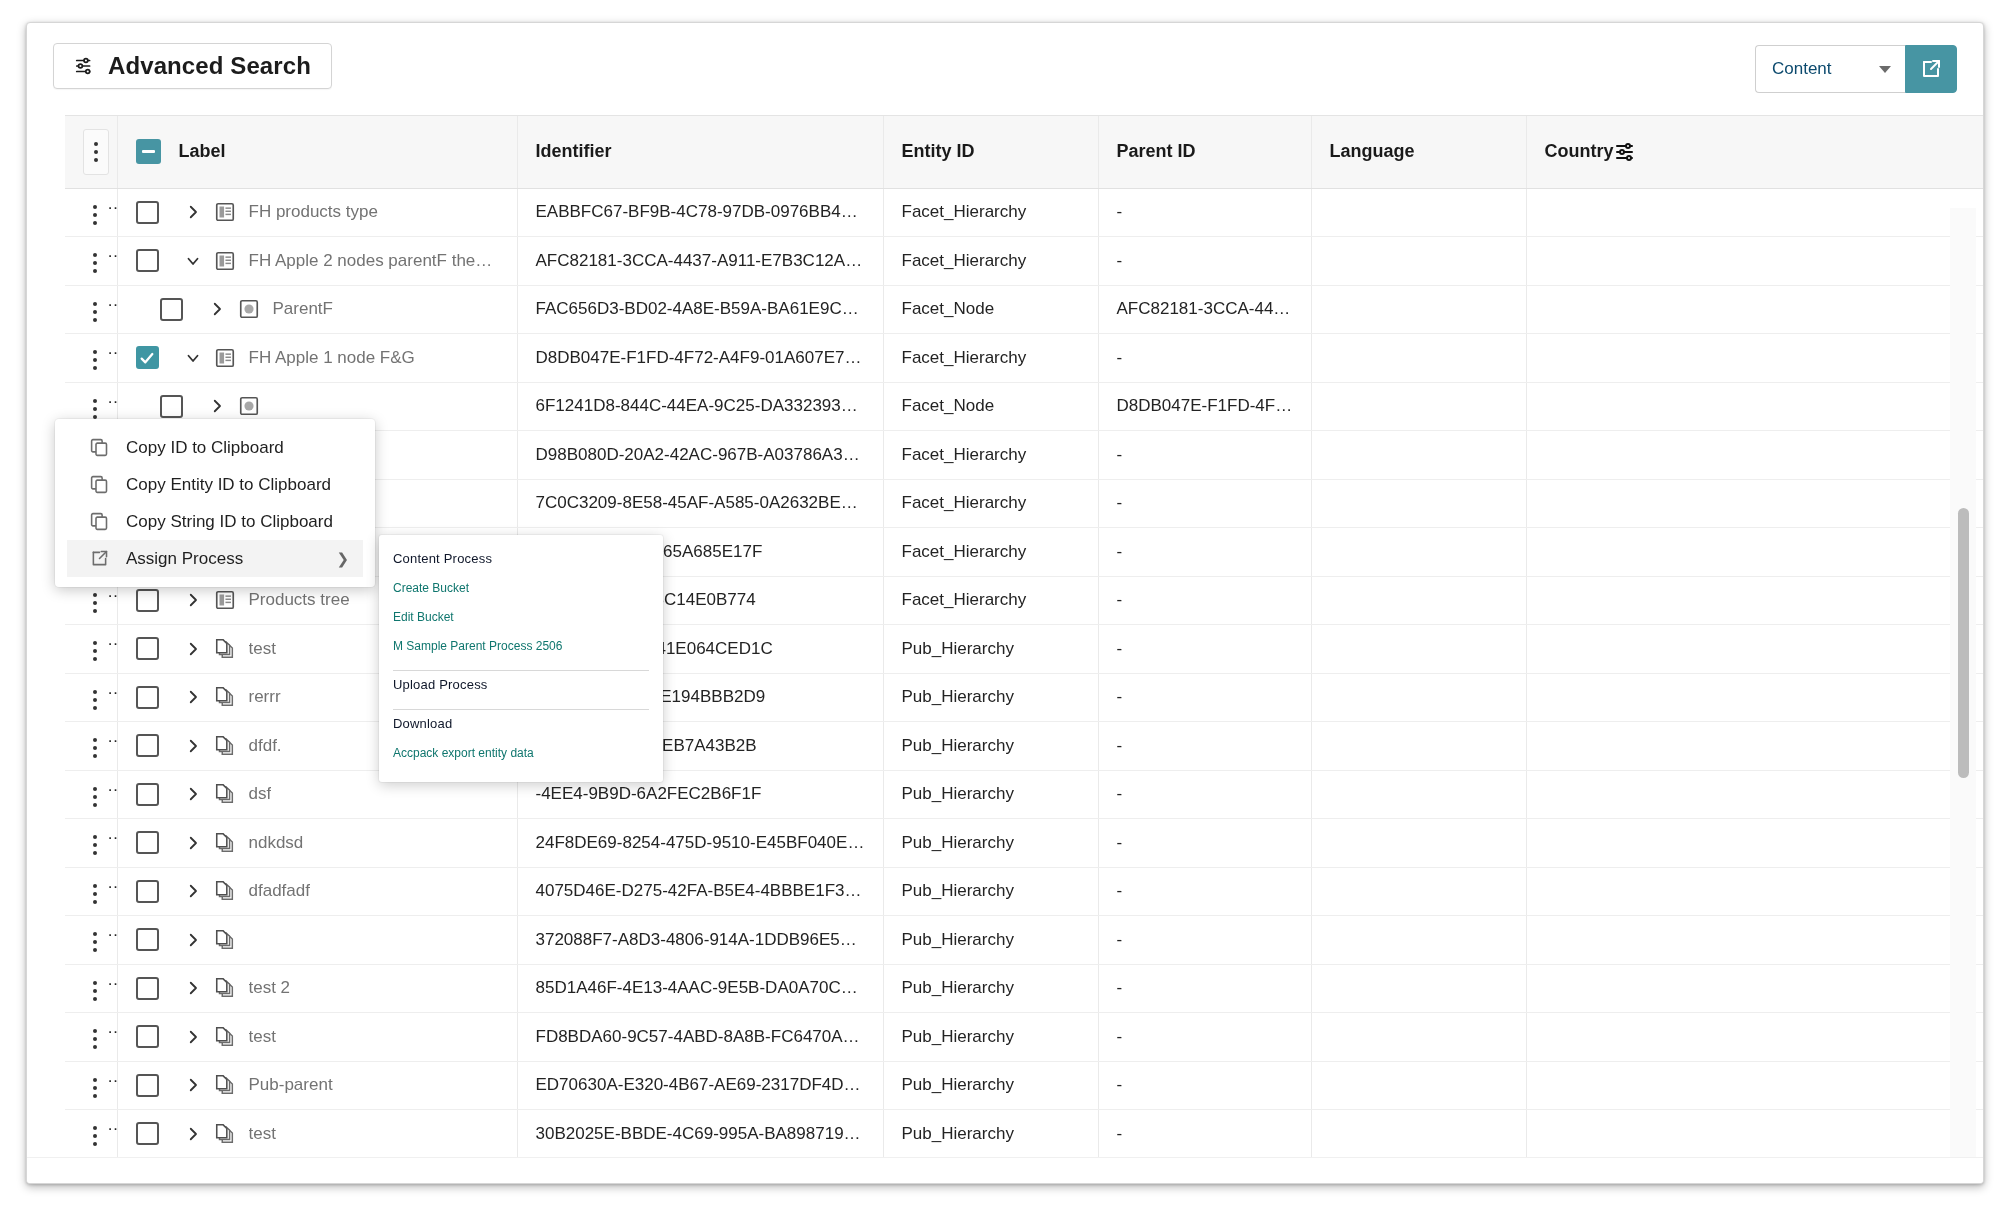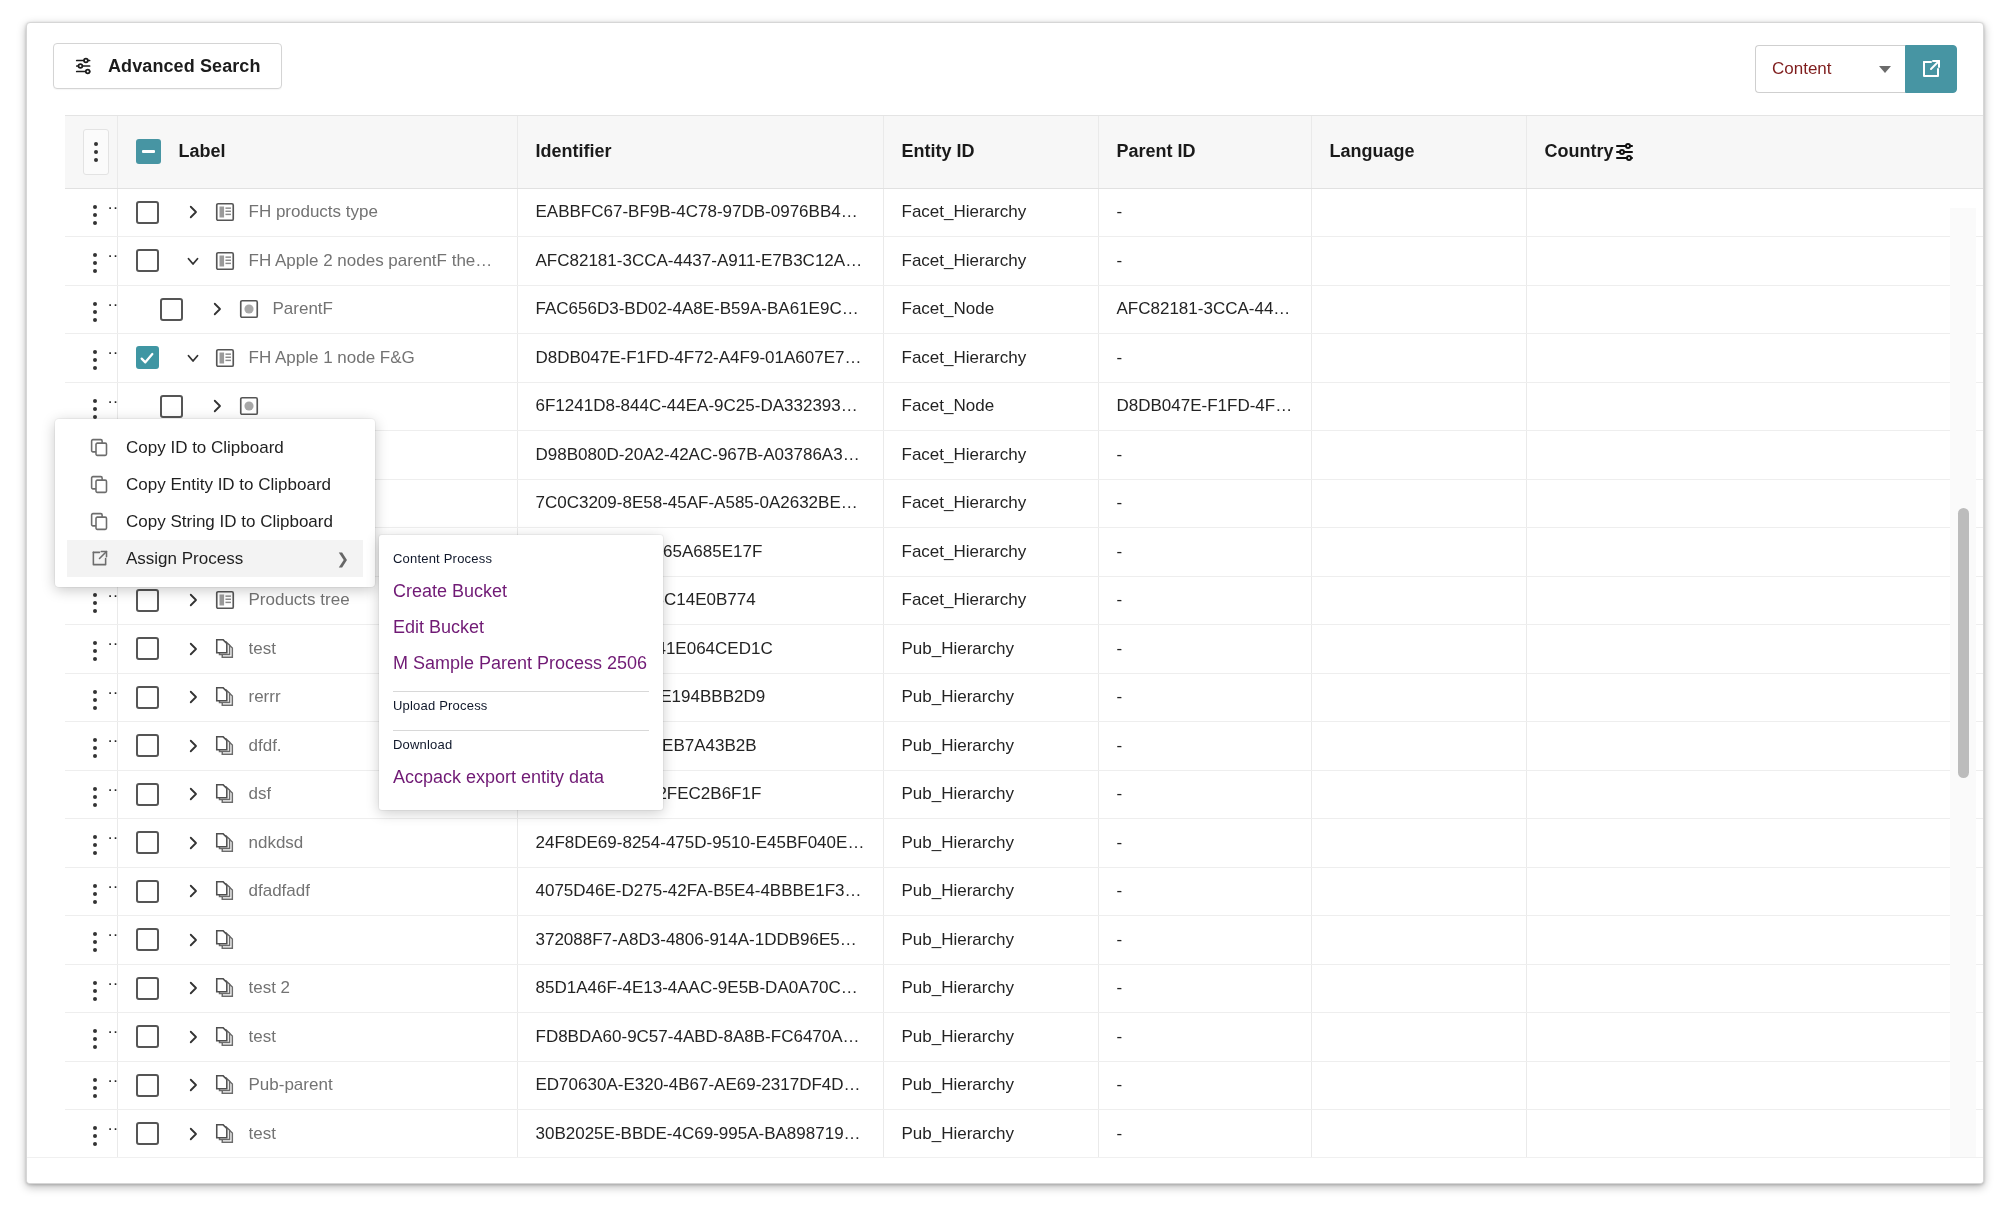--- a/index.html
+++ b/index.html
@@ -45,7 +45,7 @@
     box-shadow: 0 1px 1px rgba(0,0,0,0.04);
   }
   .adv-search span.lbl {
-    font-size: 18px; font-weight: 700; color: #1c1c1c; letter-spacing: .1px;
+    font-size: 24px; font-weight: 700; color: #1c1c1c; letter-spacing: .1px;
     white-space: nowrap;
   }
   .right-controls {

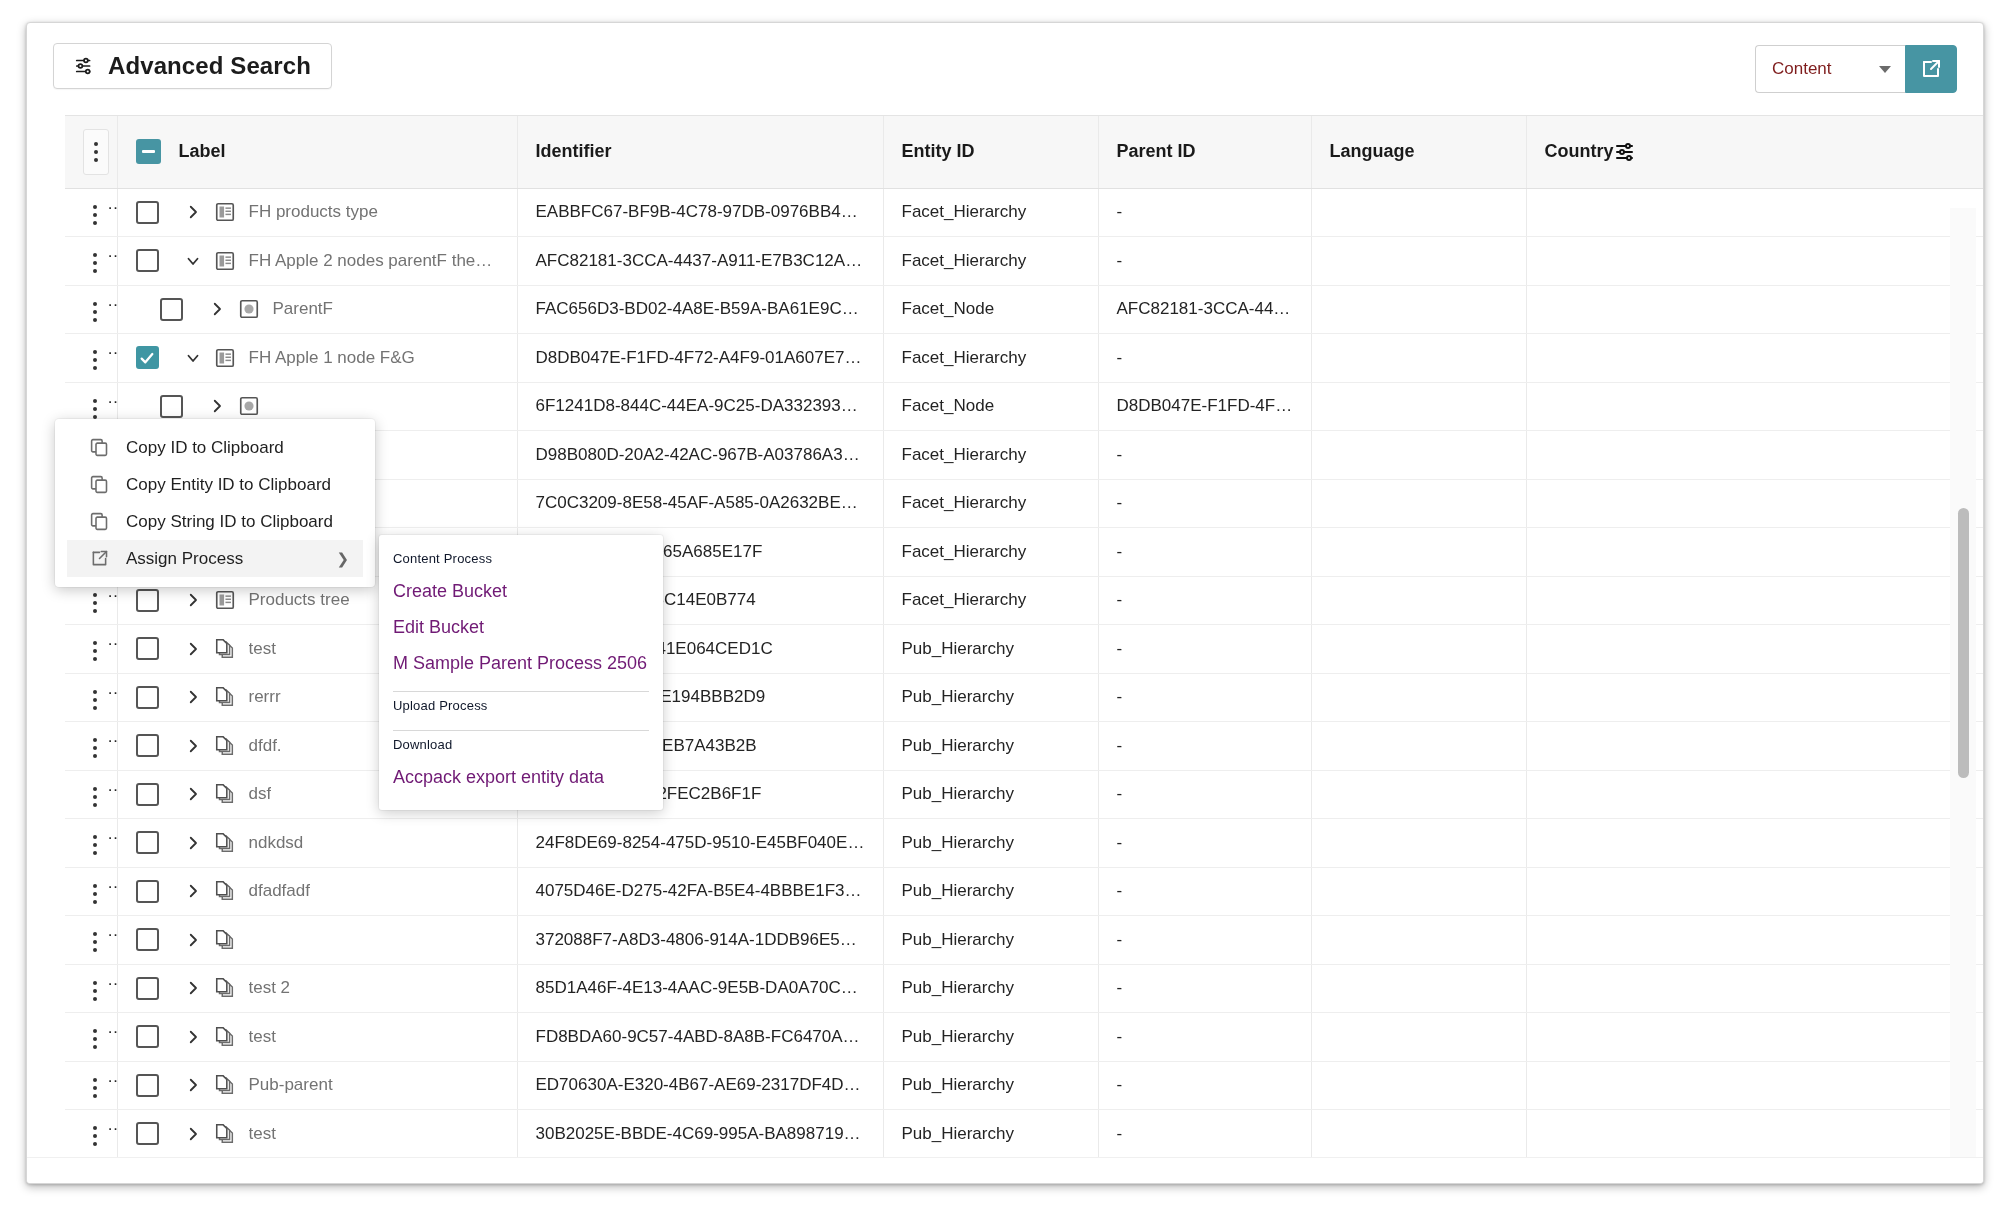--- a/index.html
+++ b/index.html
@@ -63,7 +63,7 @@
     border-radius: 4px 0 0 4px;
     cursor: pointer;
   }
-  .select-box .val { font-size: 17px; color: #7f1d1d; }
+  .select-box .val { font-size: 17px; color: #0c4a6e; }
   .caret {
     width: 0; height: 0;
     border-left: 6px solid transparent;

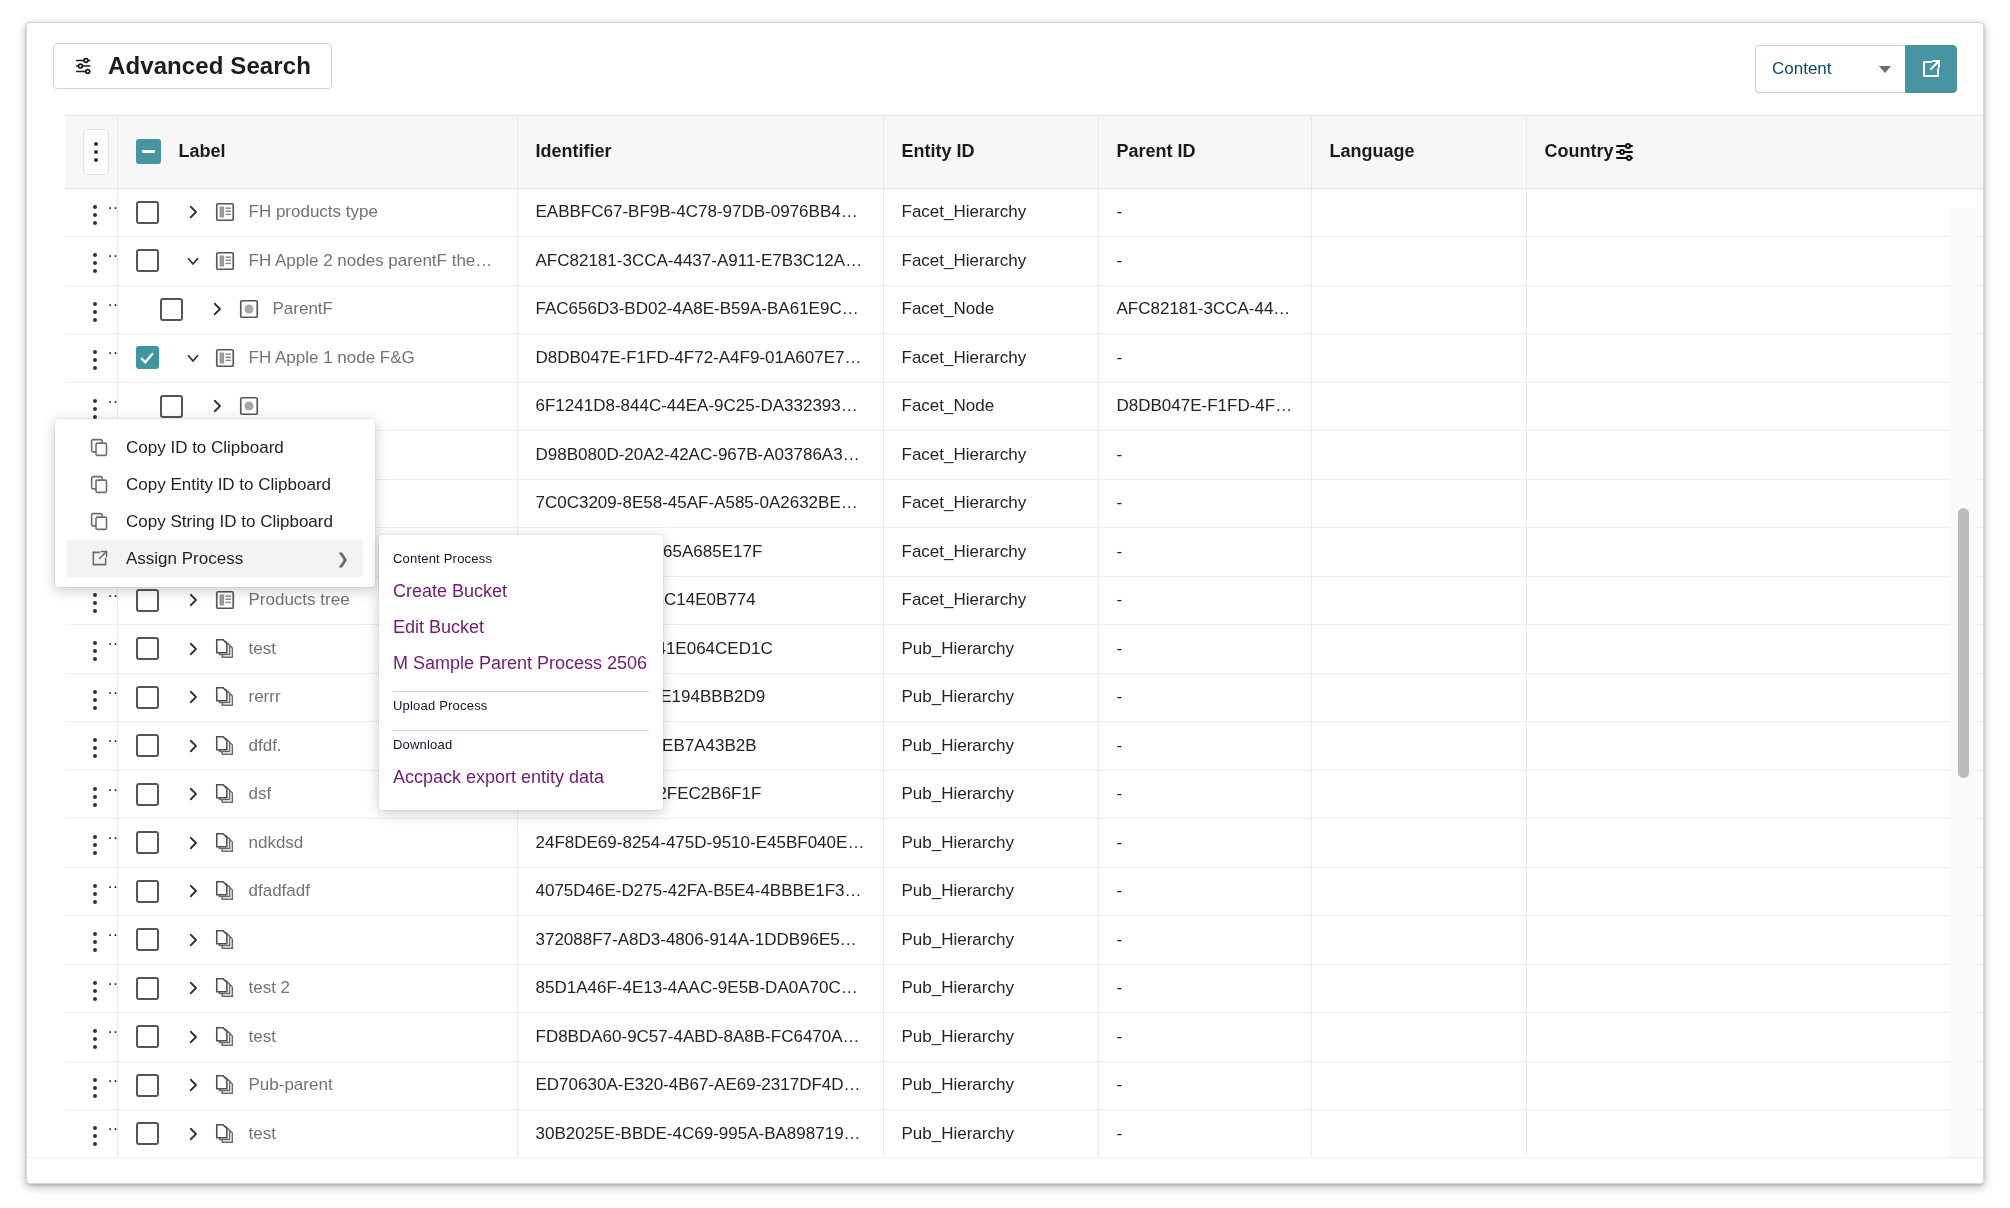--- a/index.html
+++ b/index.html
@@ -214,7 +214,7 @@
     letter-spacing: .2px;
   }
   .sub-item {
-    font-size: 18px; color: #701a75;
+    font-size: 12px; color: #0f766e;
     padding: 7px 14px 8px 14px;
     cursor: pointer;
     white-space: nowrap;

